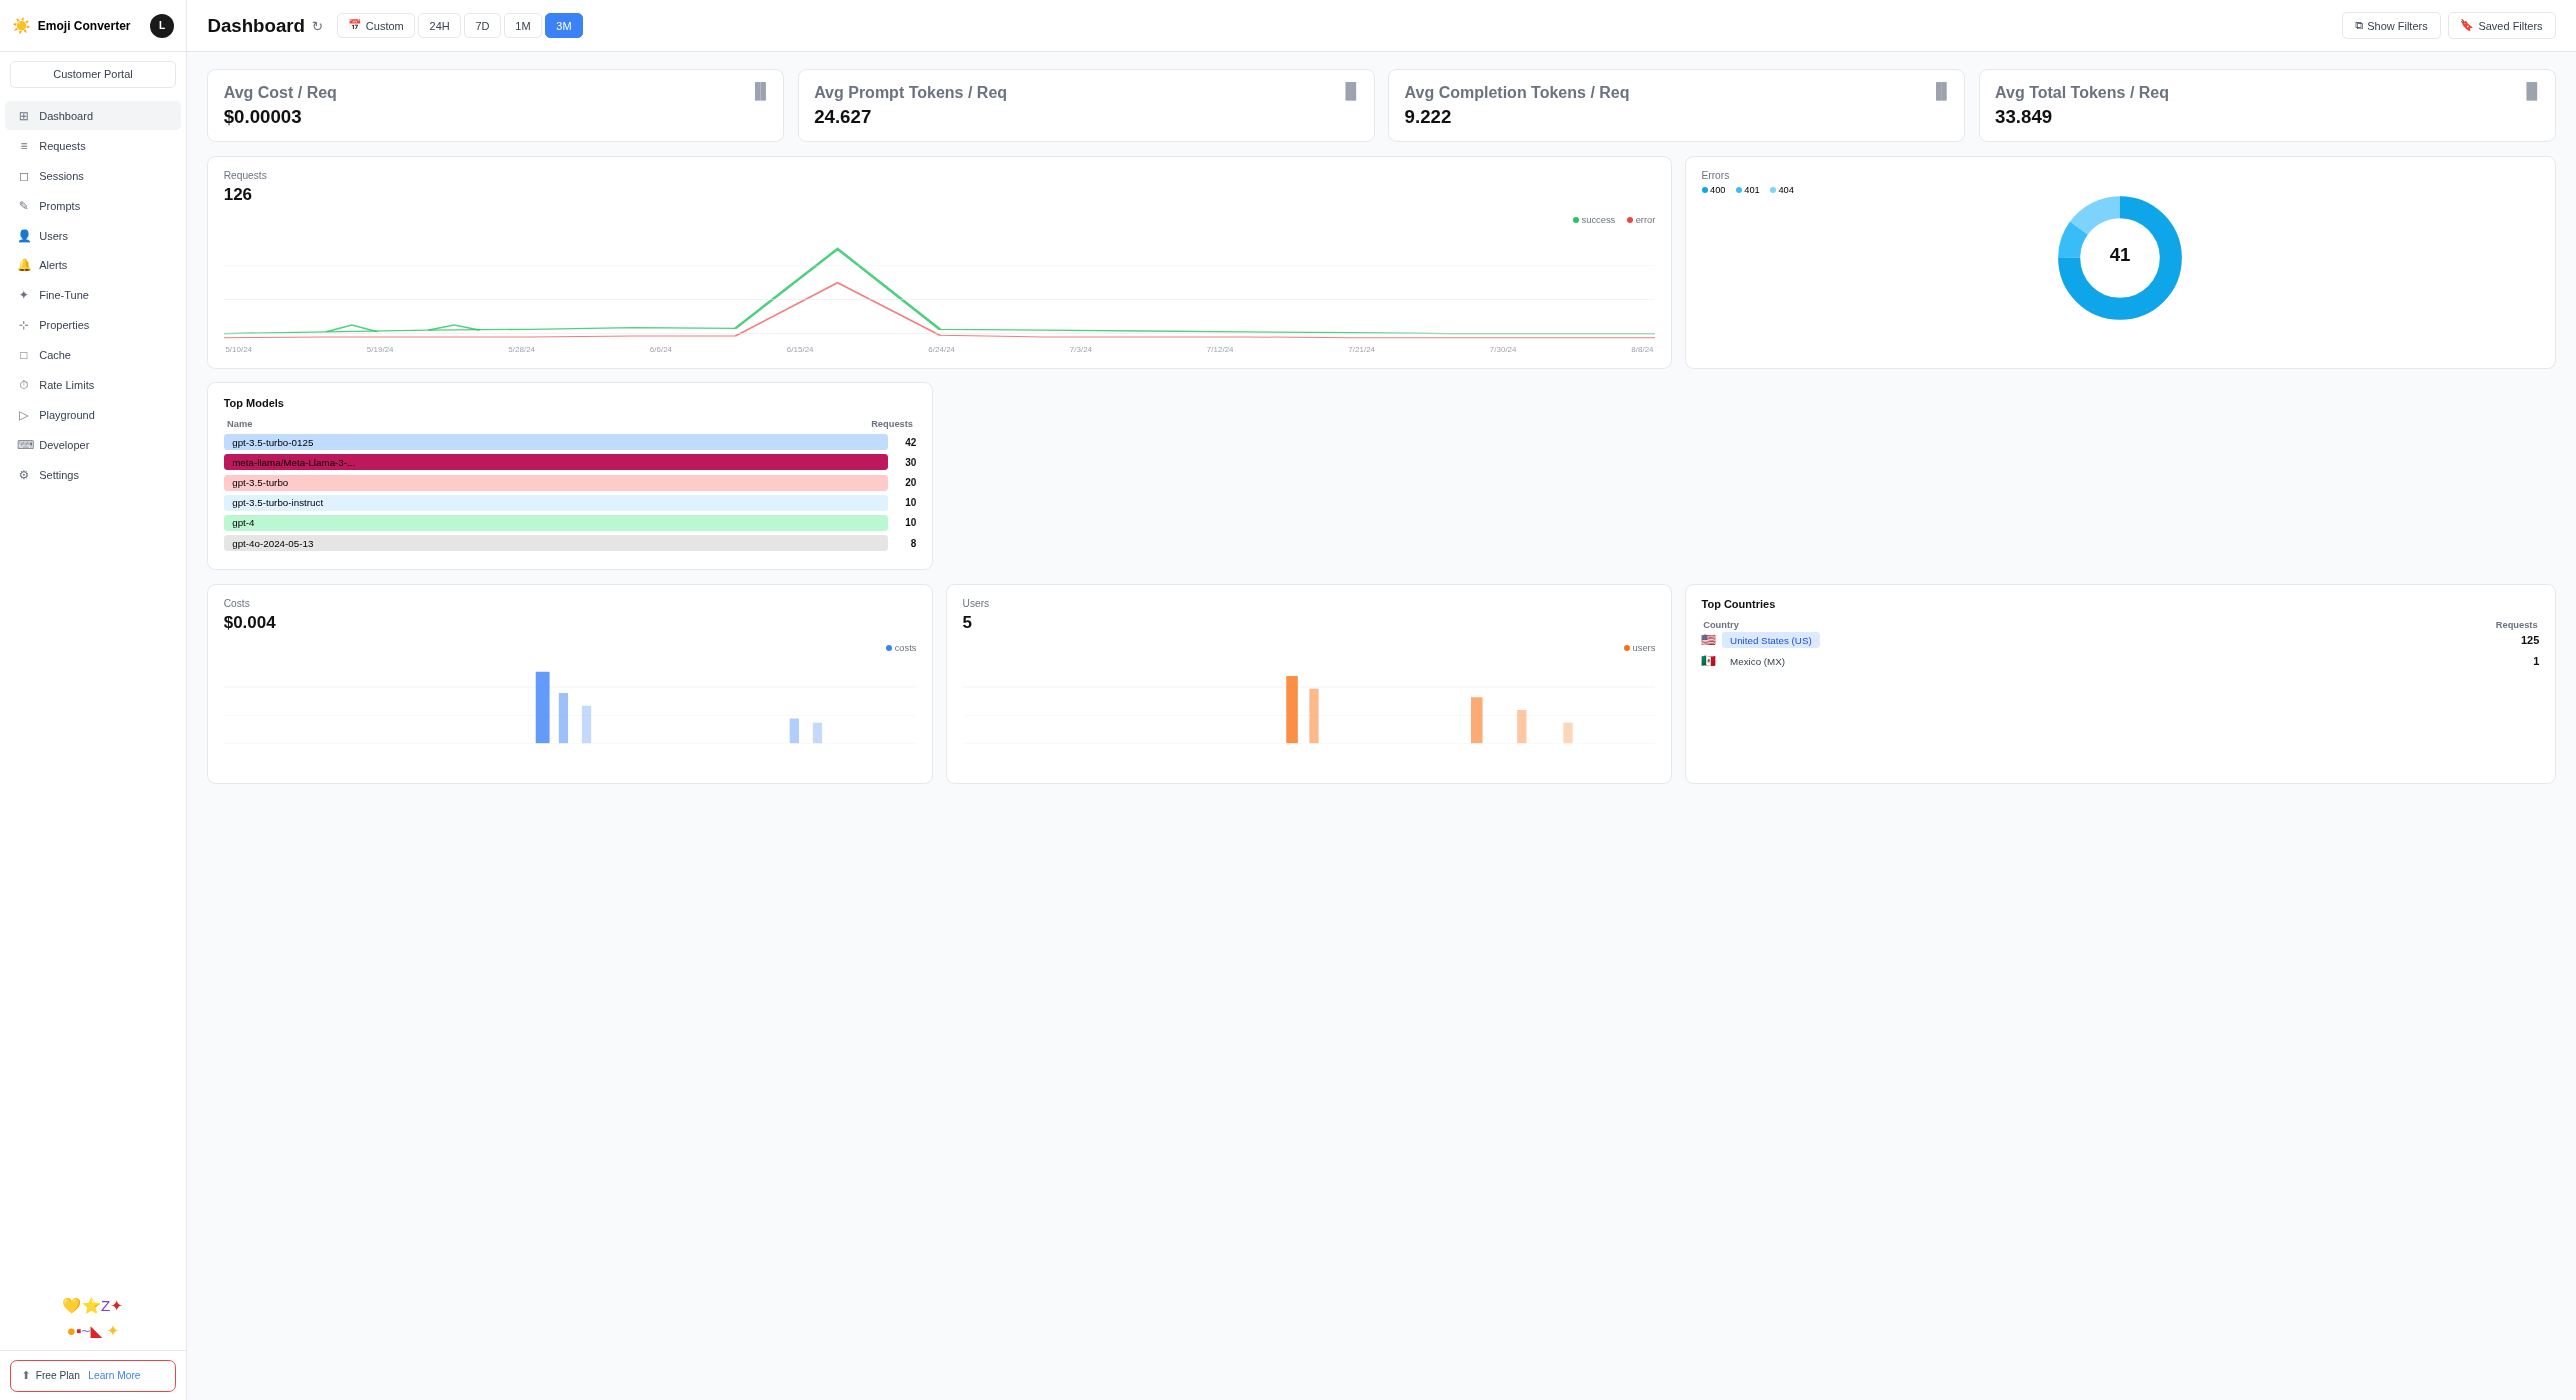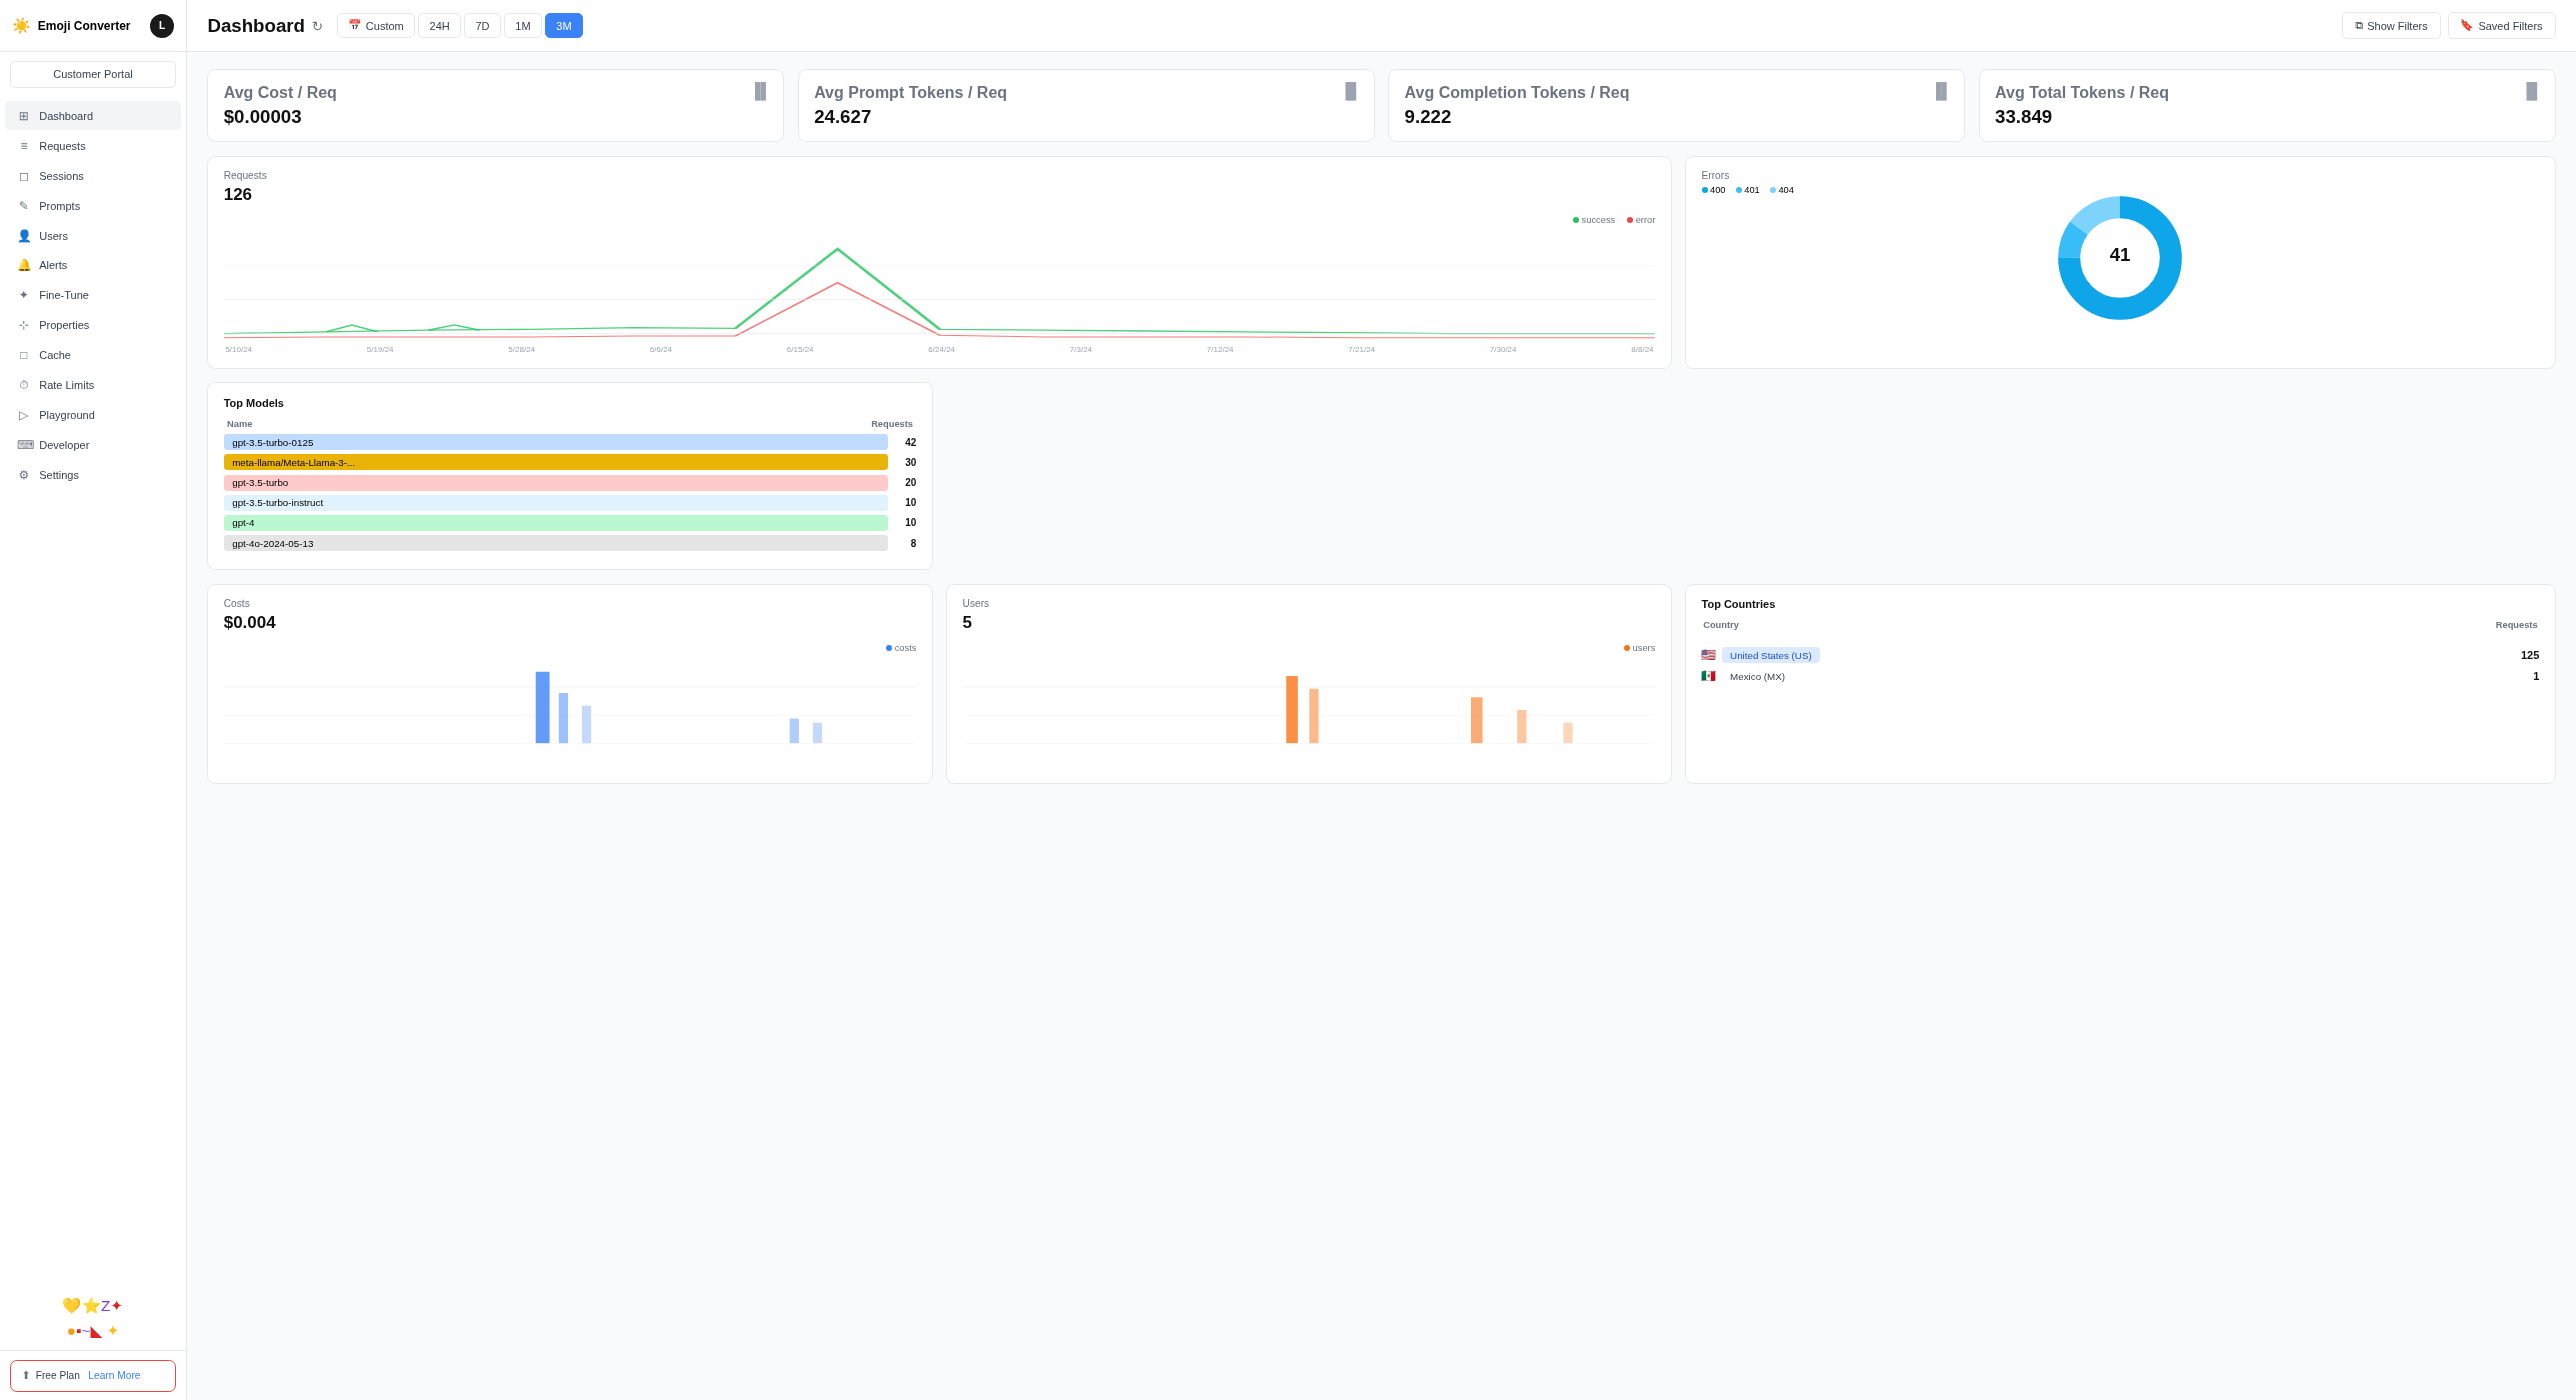--- a/index.html
+++ b/index.html
@@ -333,7 +333,7 @@
     <span class="model-count">42</span>
   </div>
             <div class="model-row">
-    <span class="model-badge" style="background:#eab308">meta-llama/Meta-Llama-3-...</span>
+    <span class="model-badge" style="background:#be185d">meta-llama/Meta-Llama-3-...</span>
     <span class="model-count">30</span>
   </div>
             <div class="model-row">

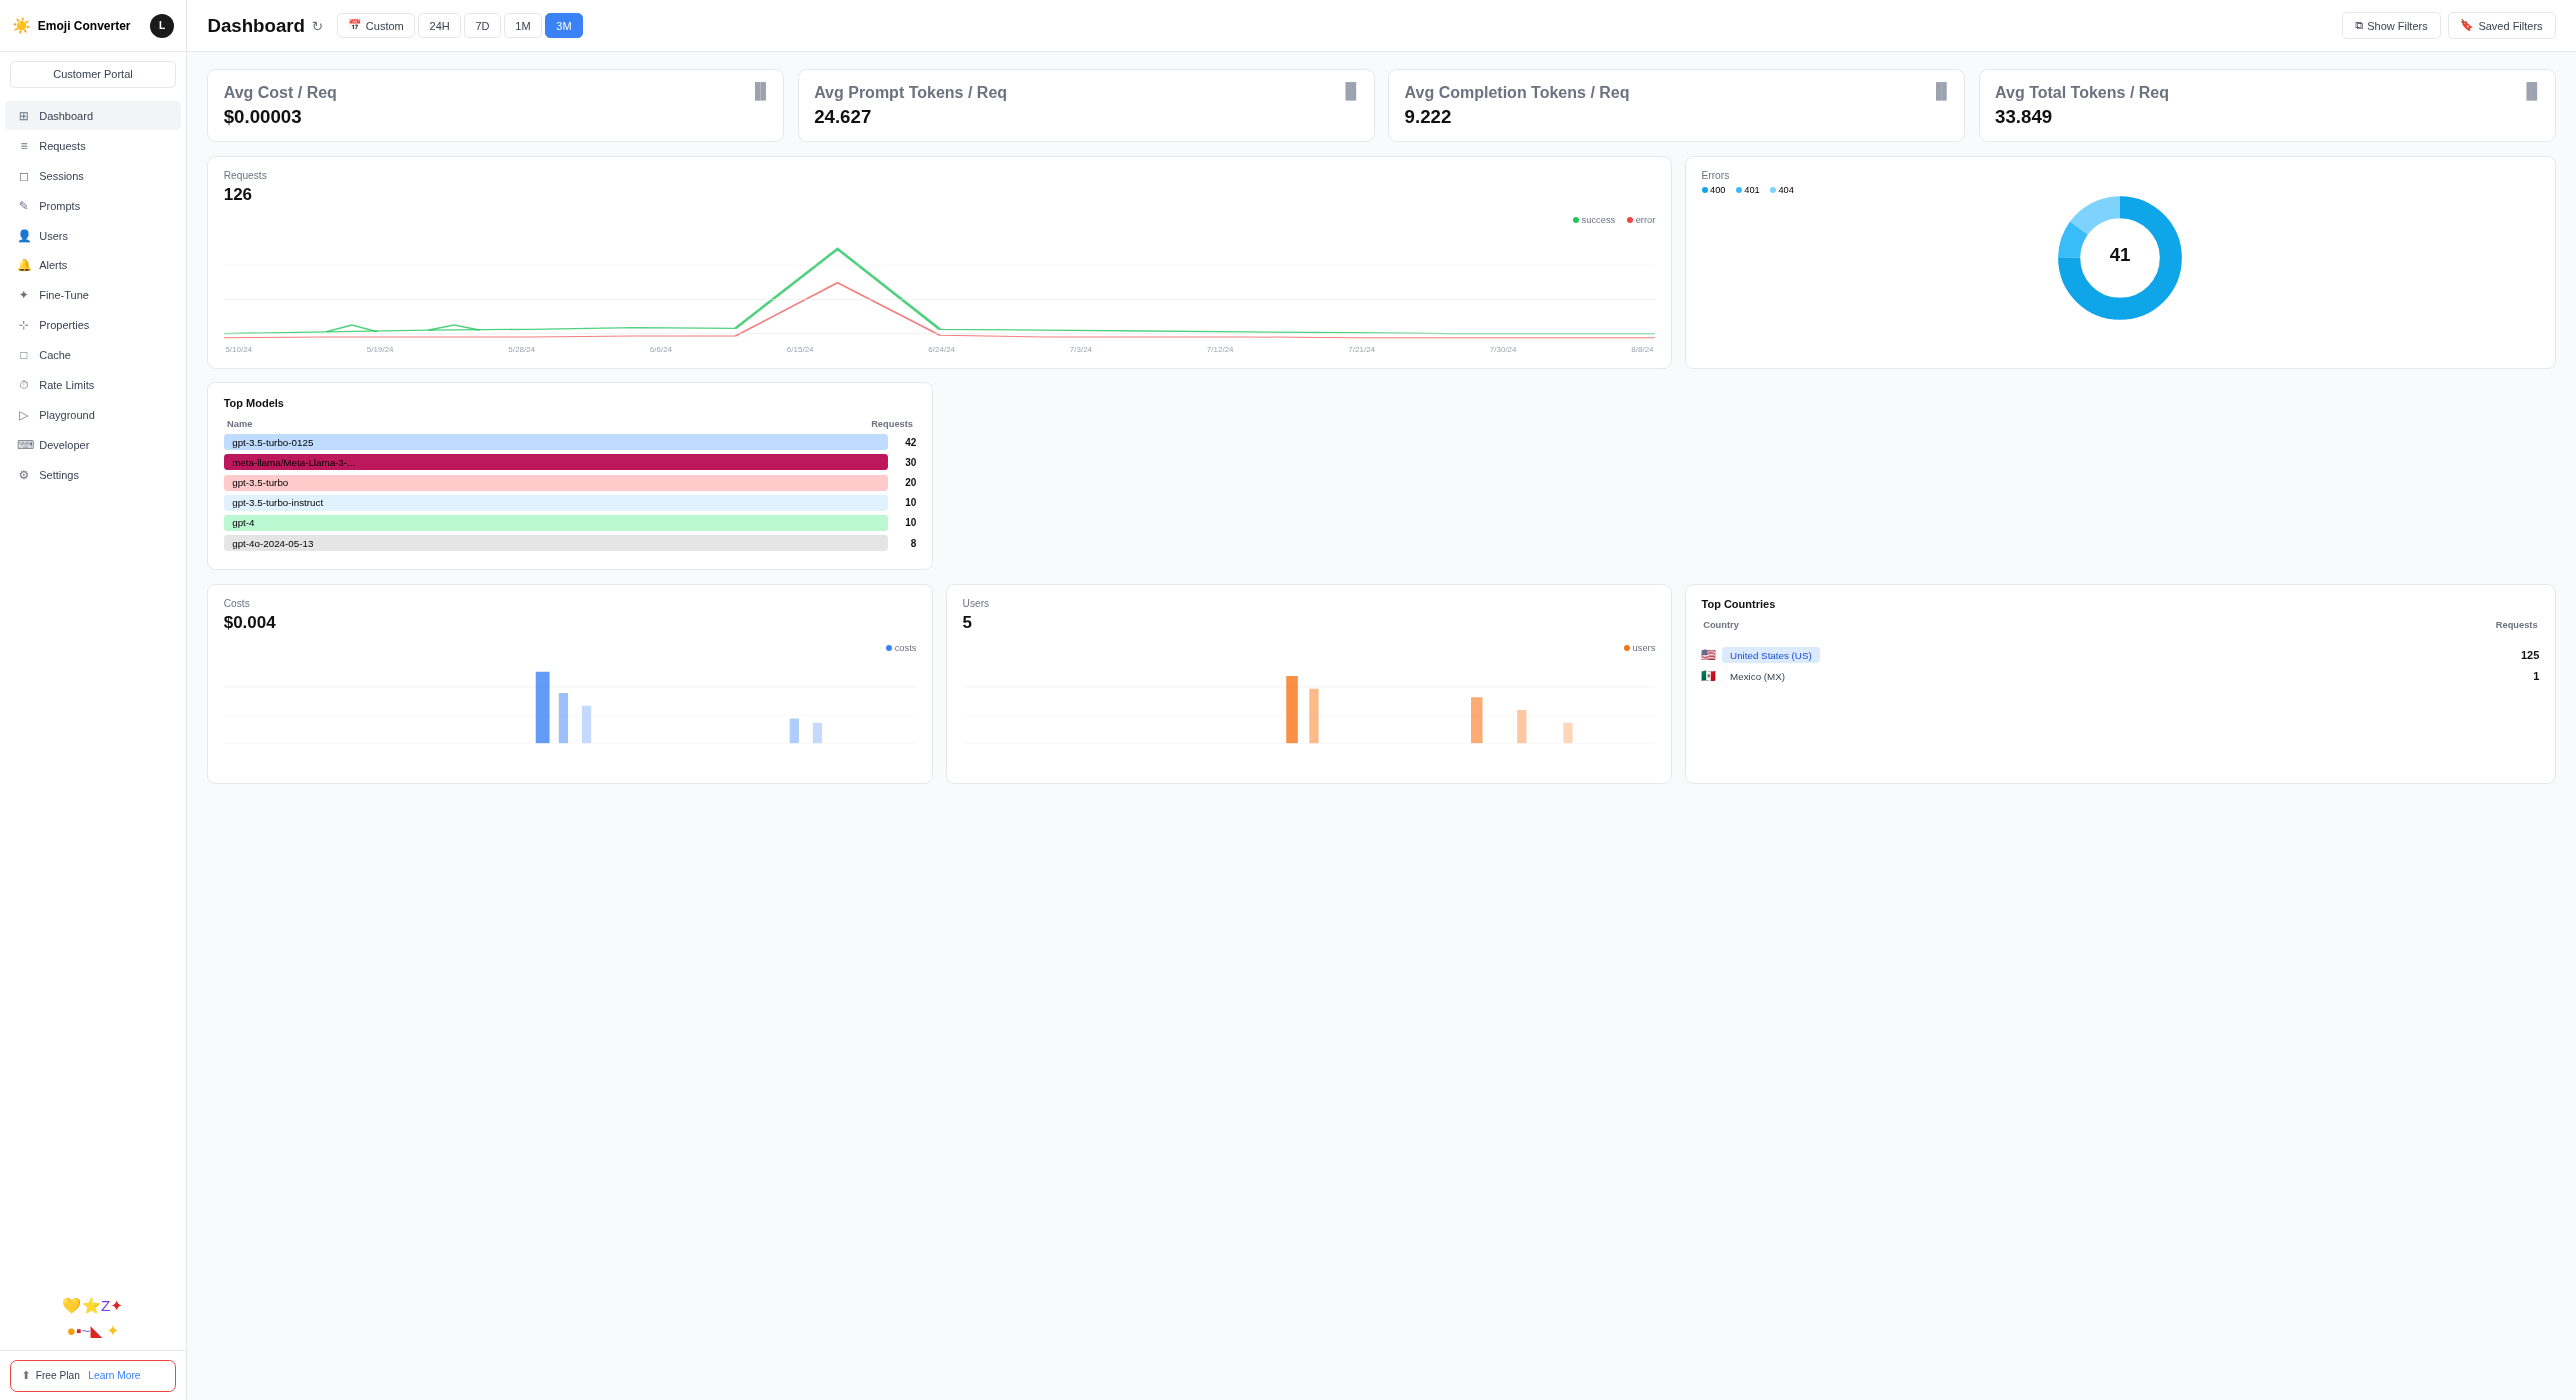--- a/index.html
+++ b/index.html
@@ -121,7 +121,7 @@
     }
     .country-name-badge.plain { background: transparent; color: #374151; font-weight: 500; }
     .country-count { font-size: 11px; font-weight: 600; color: #111; }
-    .col-header { display: flex; justify-content: space-between; font-size: 9.3px; font-weight: 600; color: #6b7280; margin-bottom: 17px; padding: 0 1.7px; }
+    .col-header { display: flex; justify-content: space-between; font-size: 9.3px; font-weight: 600; color: #6b7280; margin-bottom: 2px; padding: 0 1.7px; }
   </style>
 </head>
 <body>

